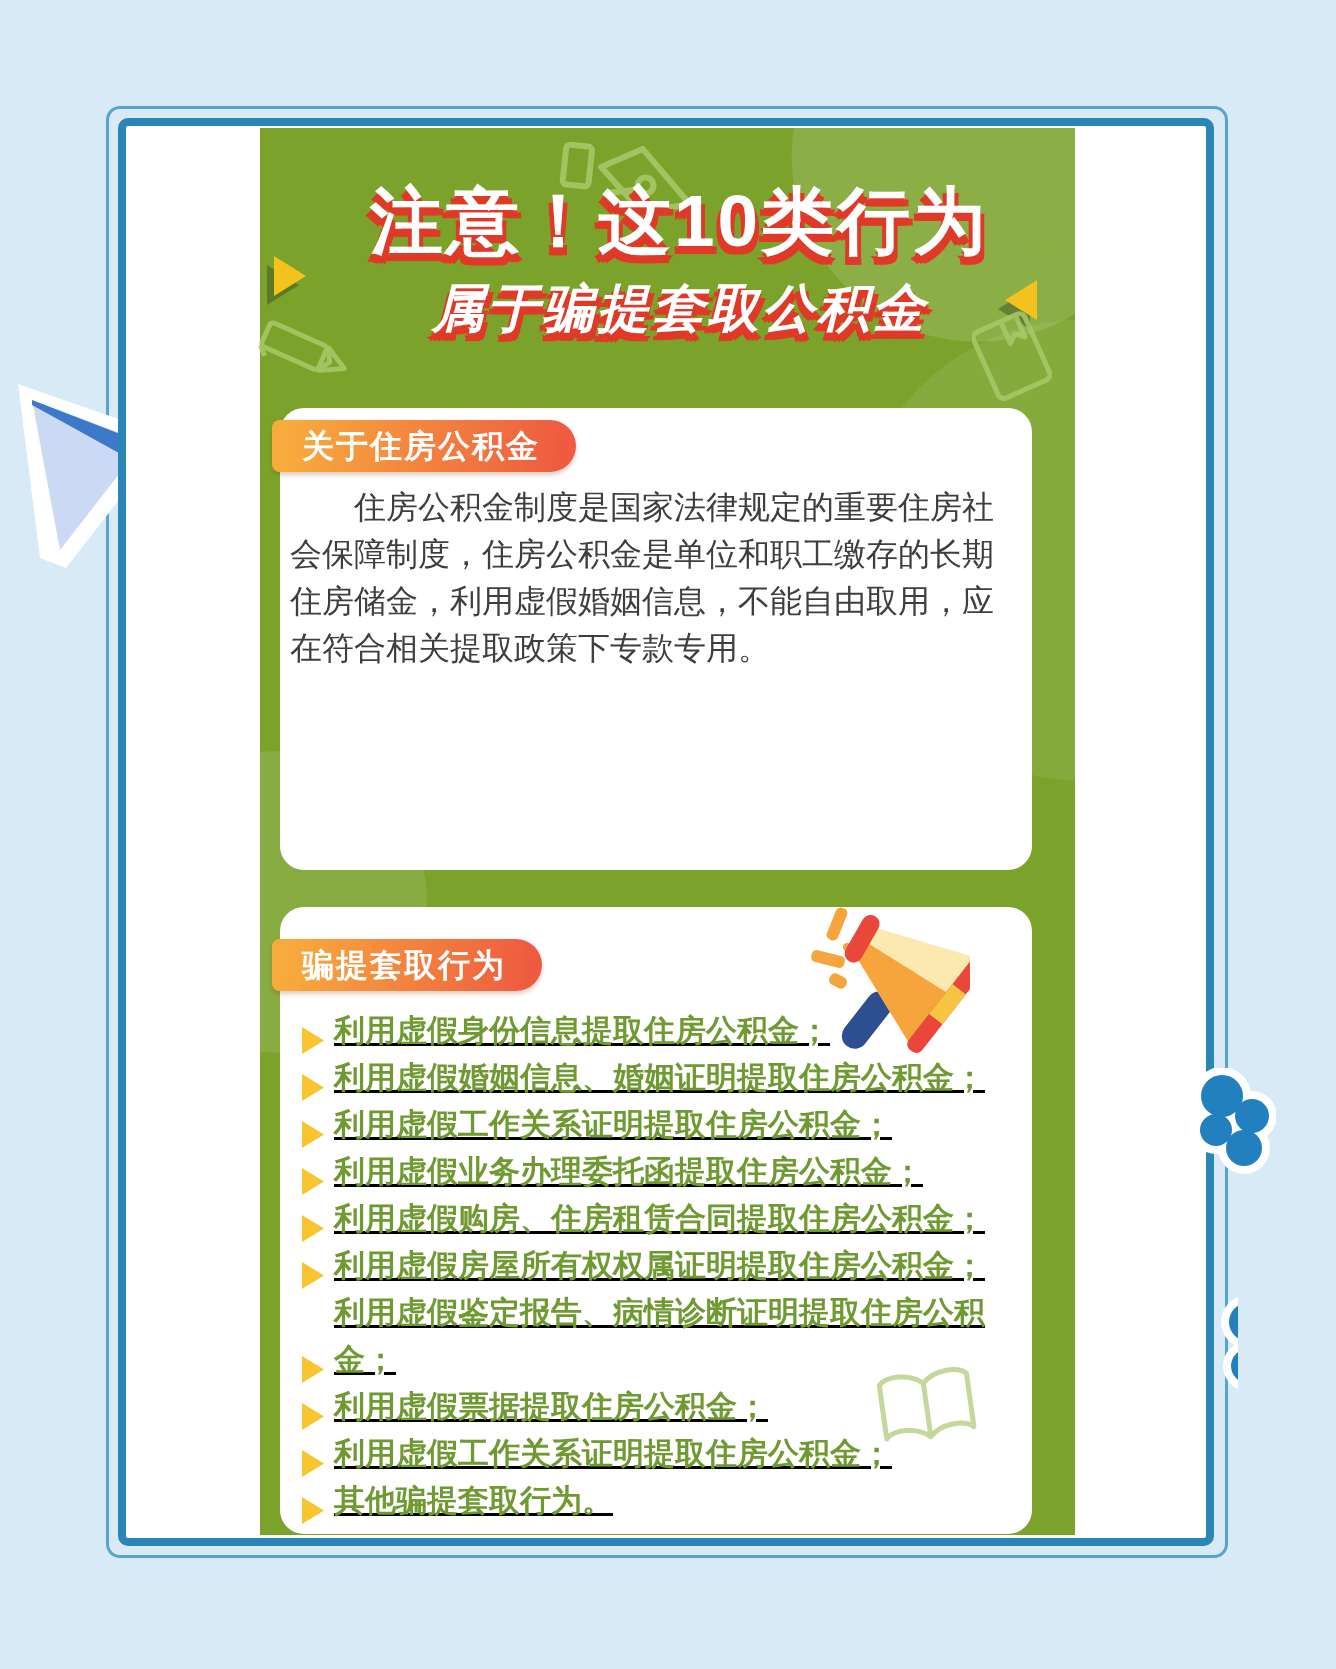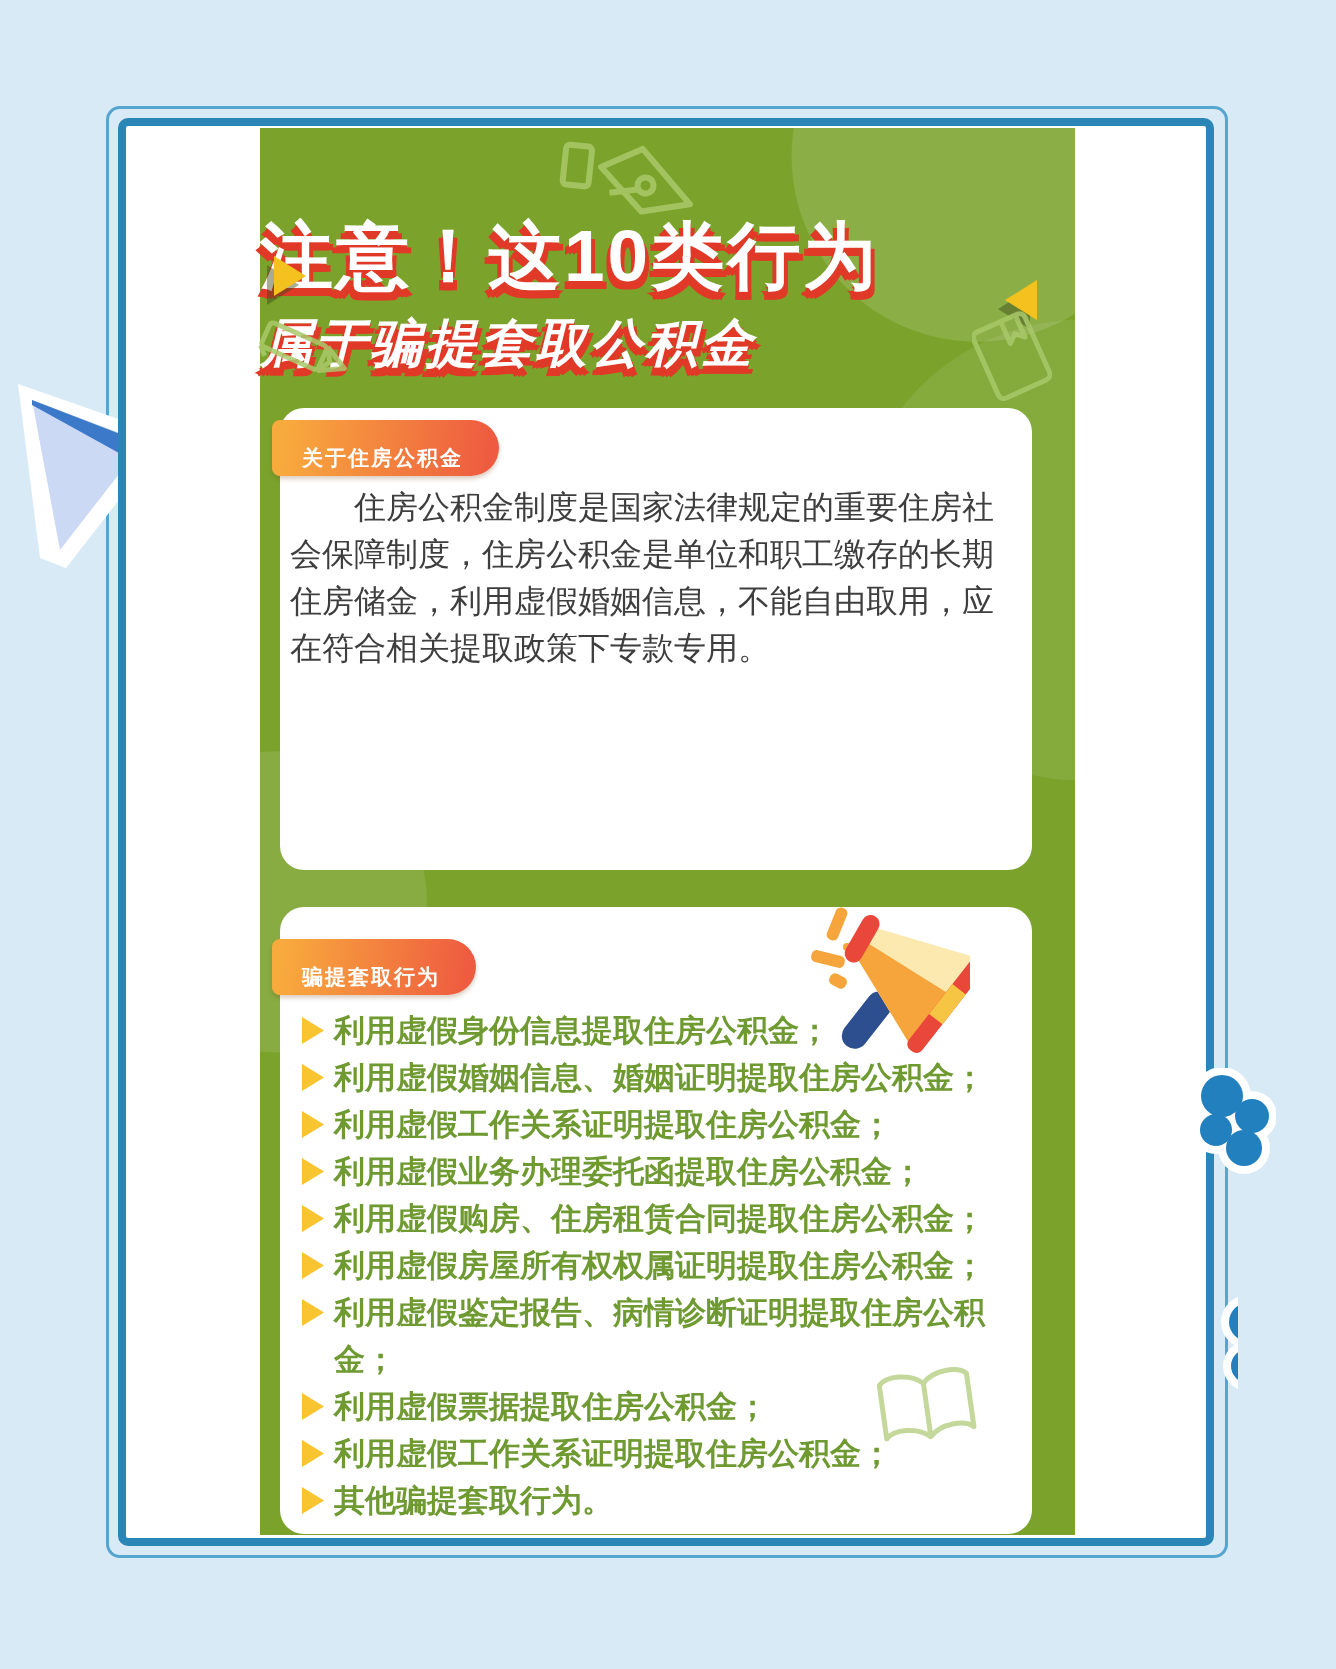--- a/index.html
+++ b/index.html
@@ -29,7 +29,7 @@
       #7ba32c;
   }
   
-  .title-wrap{padding-top:85px;text-align:left;position:relative;}
+  .title-wrap{padding-top:50px;text-align:center;position:relative;margin-left:24px;}
   .title-line{
     color:#ffffff;font-weight:900;letter-spacing:3px;
     text-shadow:0 8px 0 #e03927,4px 8px 0 #e03927,-4px 8px 0 #e03927,0 4px 0 #e03927;

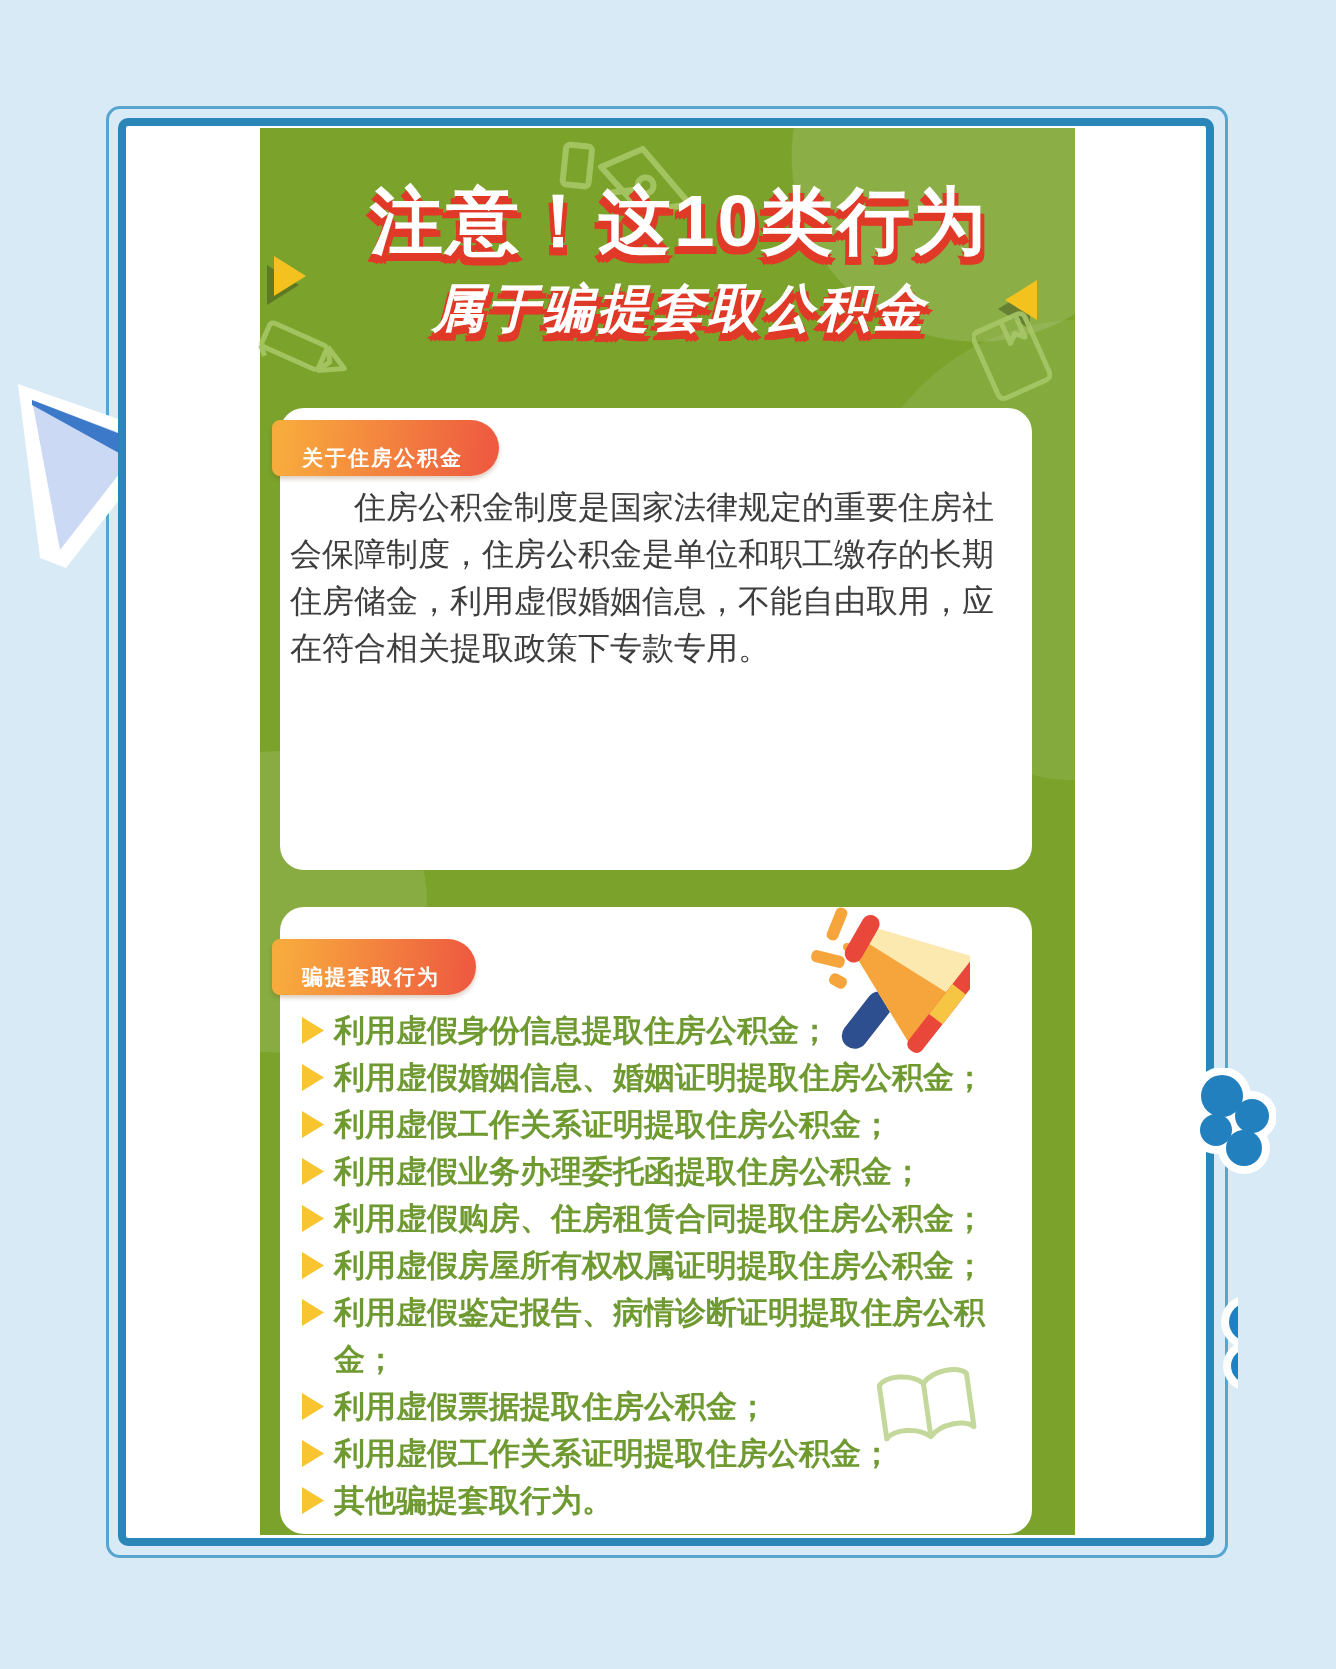--- a/index.html
+++ b/index.html
@@ -61,10 +61,10 @@
   .card.about{top:280px;height:462px;}
   .card.behavior{top:779px;height:627px;}
   .ribbon{
-    position:absolute;left:-8px;height:44px;line-height:52px;
-    padding:12px 36px 0 30px;border-radius:8px 28px 28px 8px;
+    position:absolute;left:-8px;height:52px;line-height:52px;
+    padding:0 36px 0 30px;border-radius:8px 28px 28px 8px;
     background:linear-gradient(97deg,#f8ab3d 5%,#ee5b40 95%);
-    color:#ffffff;font-size:21px;font-weight:bold;letter-spacing:2px;
+    color:#ffffff;font-size:32px;font-weight:bold;letter-spacing:2px;
     box-shadow:0 3px 4px rgba(120,60,10,.25);
   }
   .card.about .ribbon{top:12px;}

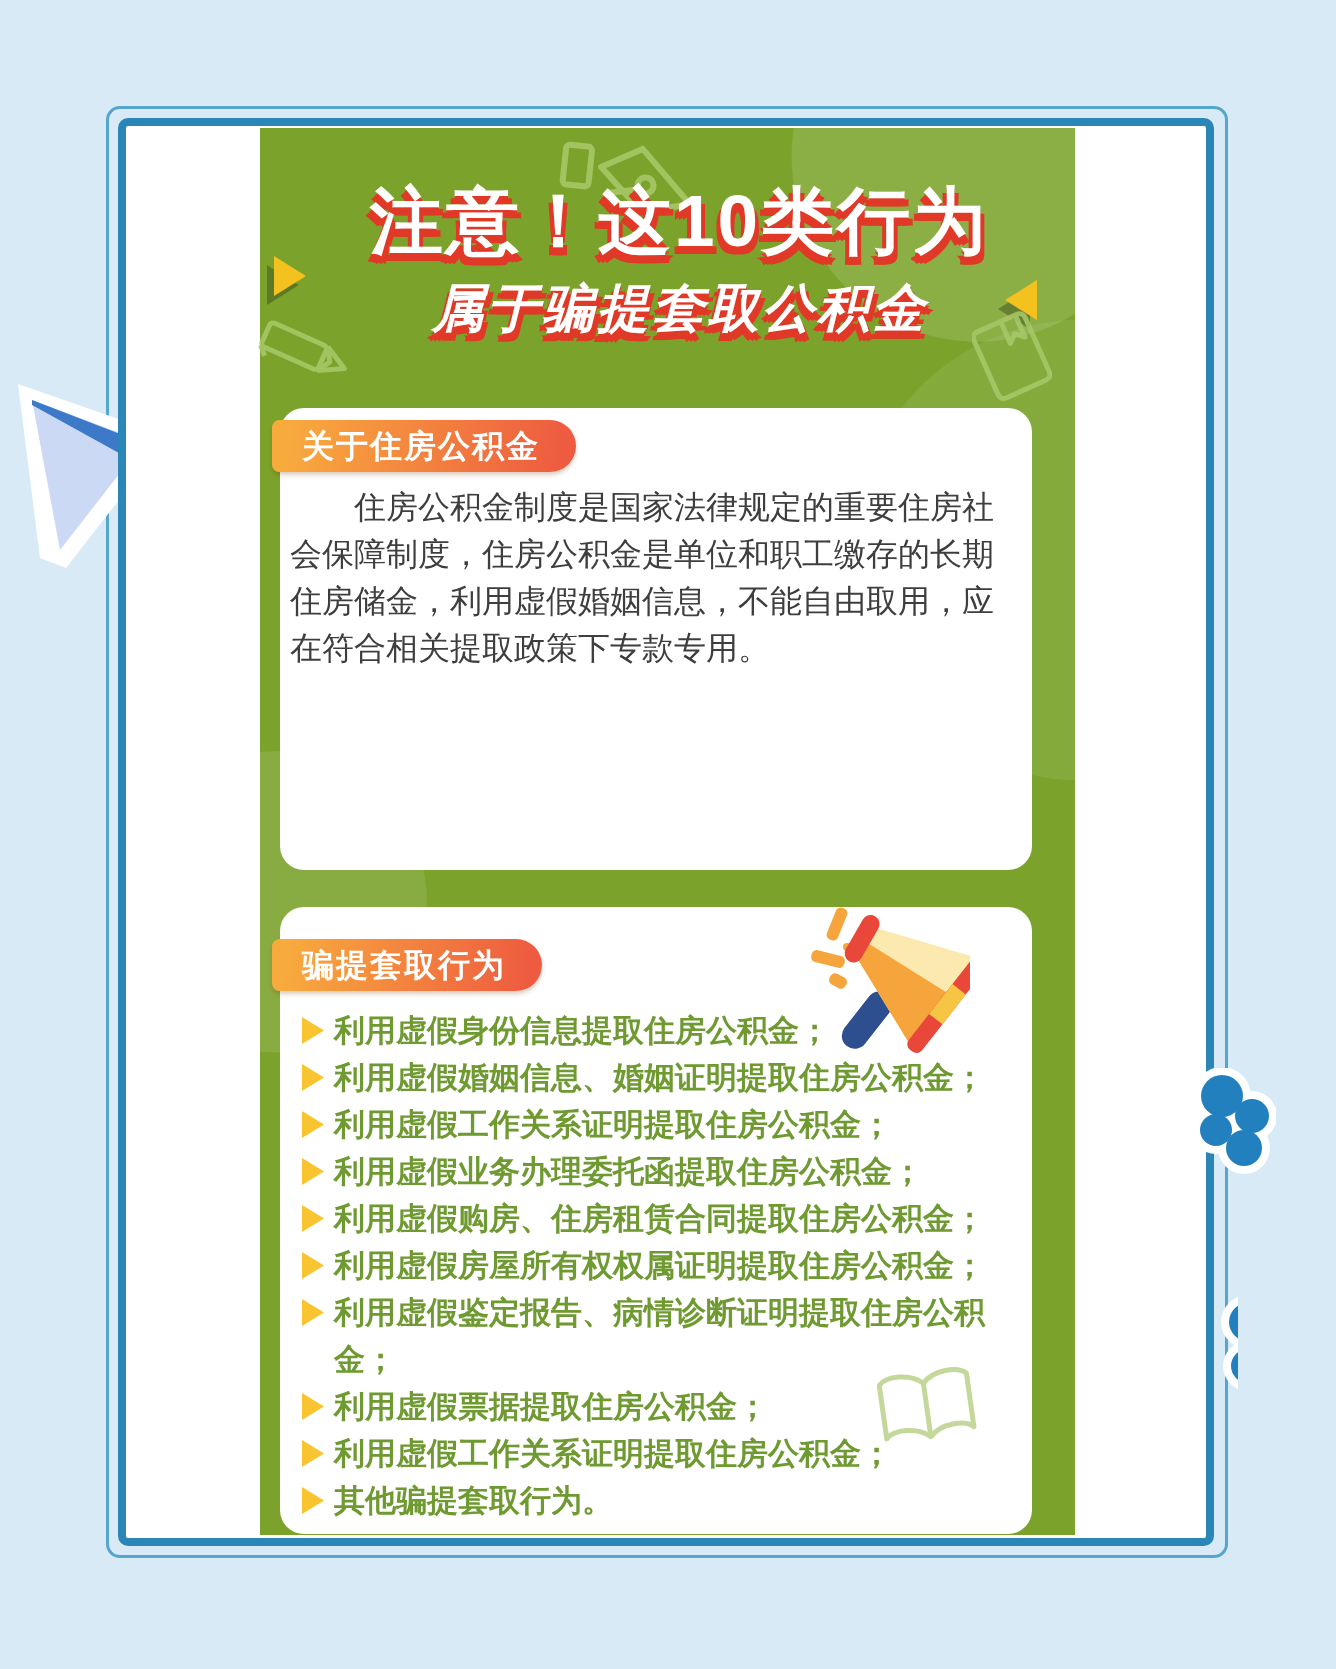--- a/index.html
+++ b/index.html
@@ -76,7 +76,7 @@
   }
   
   .fraud-list{list-style:none;margin:0;padding:100px 0 0 22px;}
-  .fraud-list li{display:flex;align-items:flex-start;margin:0;}
+  .fraud-list li{display:flex;align-items:flex-end;margin:0;text-decoration:underline;}
   .bullet{
     flex:0 0 22px;width:22px;height:27px;margin:10px 10px 0 0;
     background:#f8c42f;clip-path:polygon(0 0,100% 50%,0 100%);

